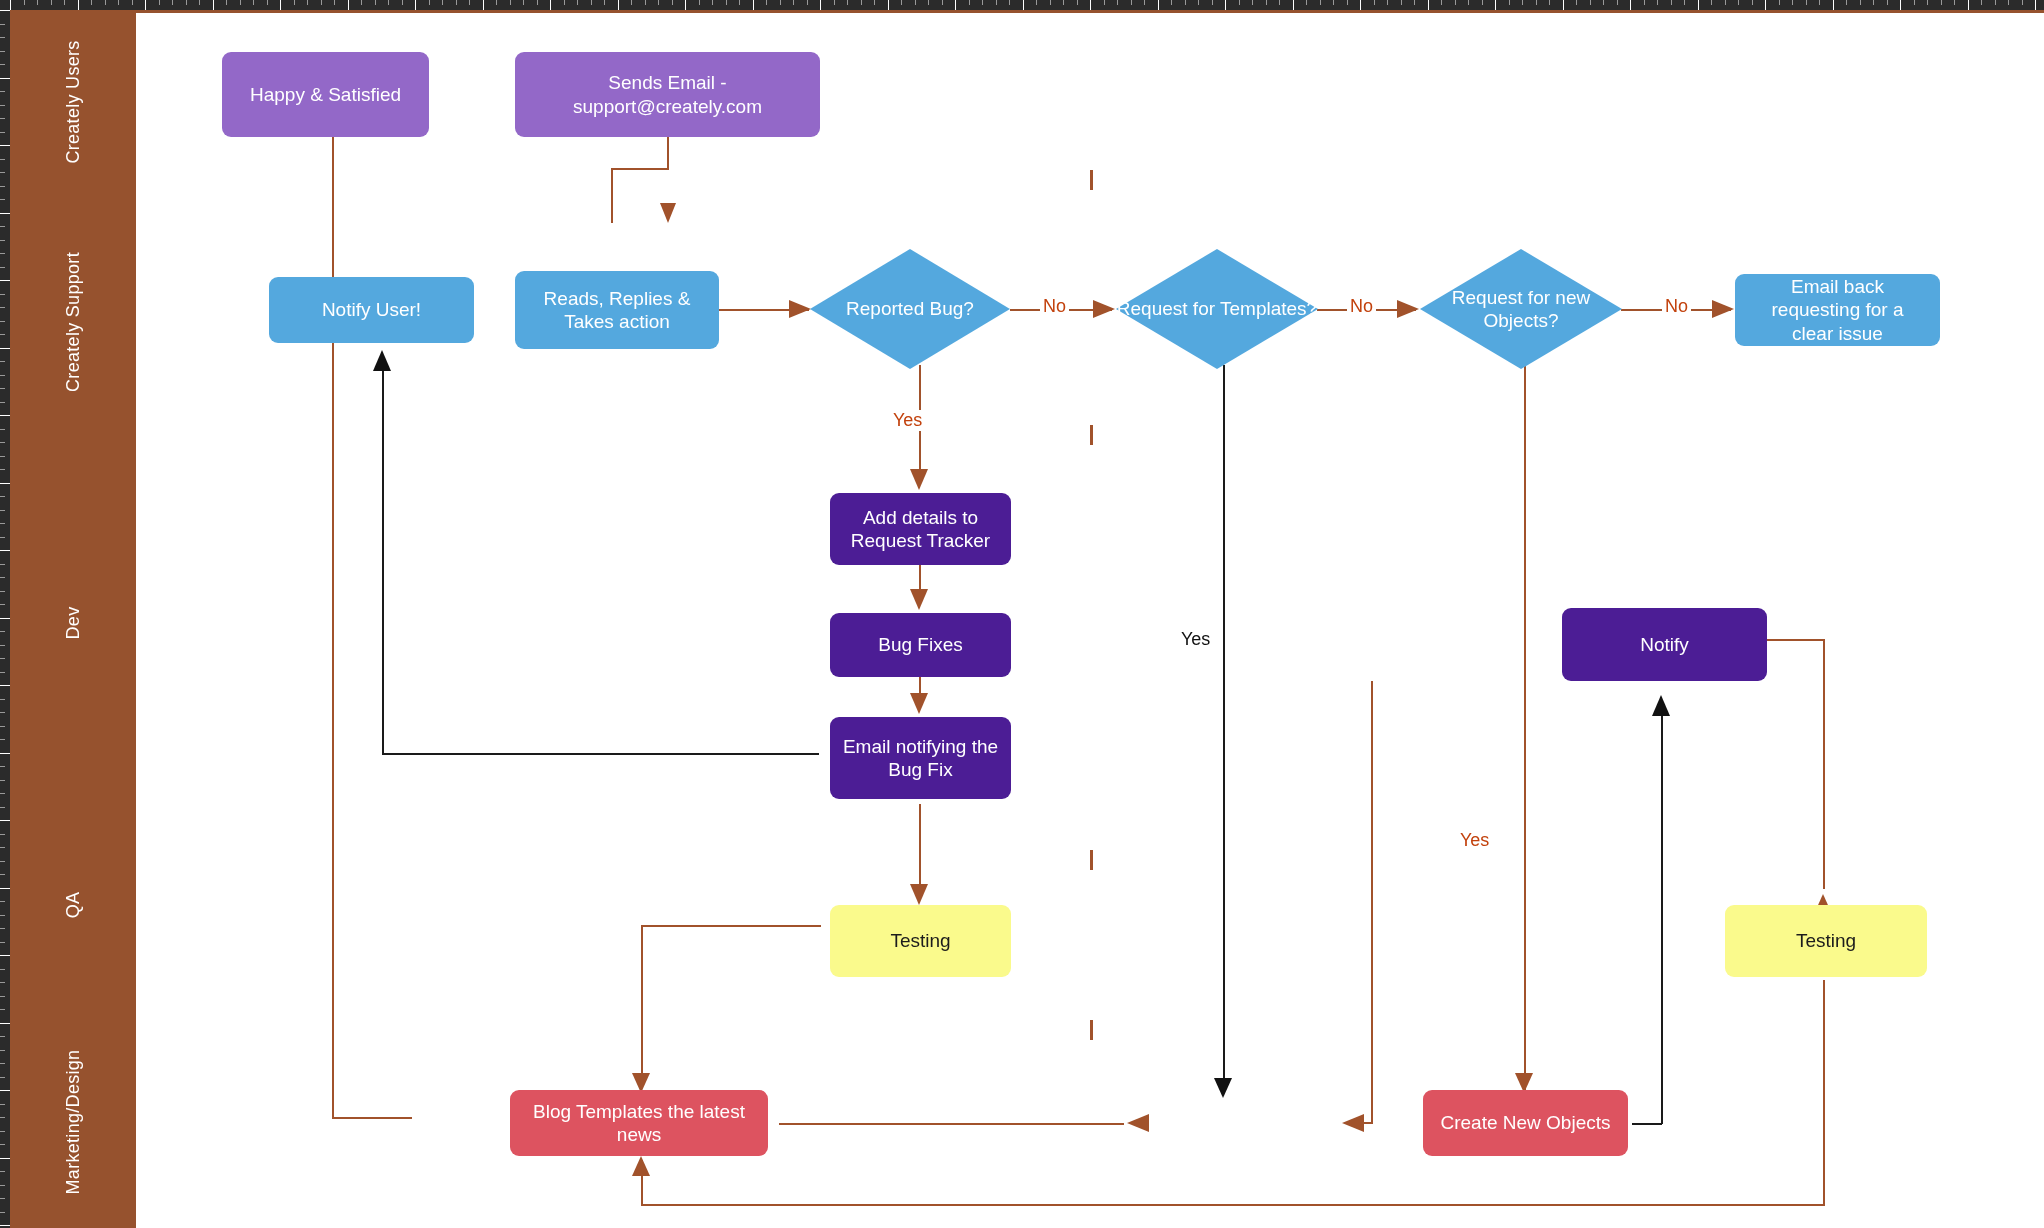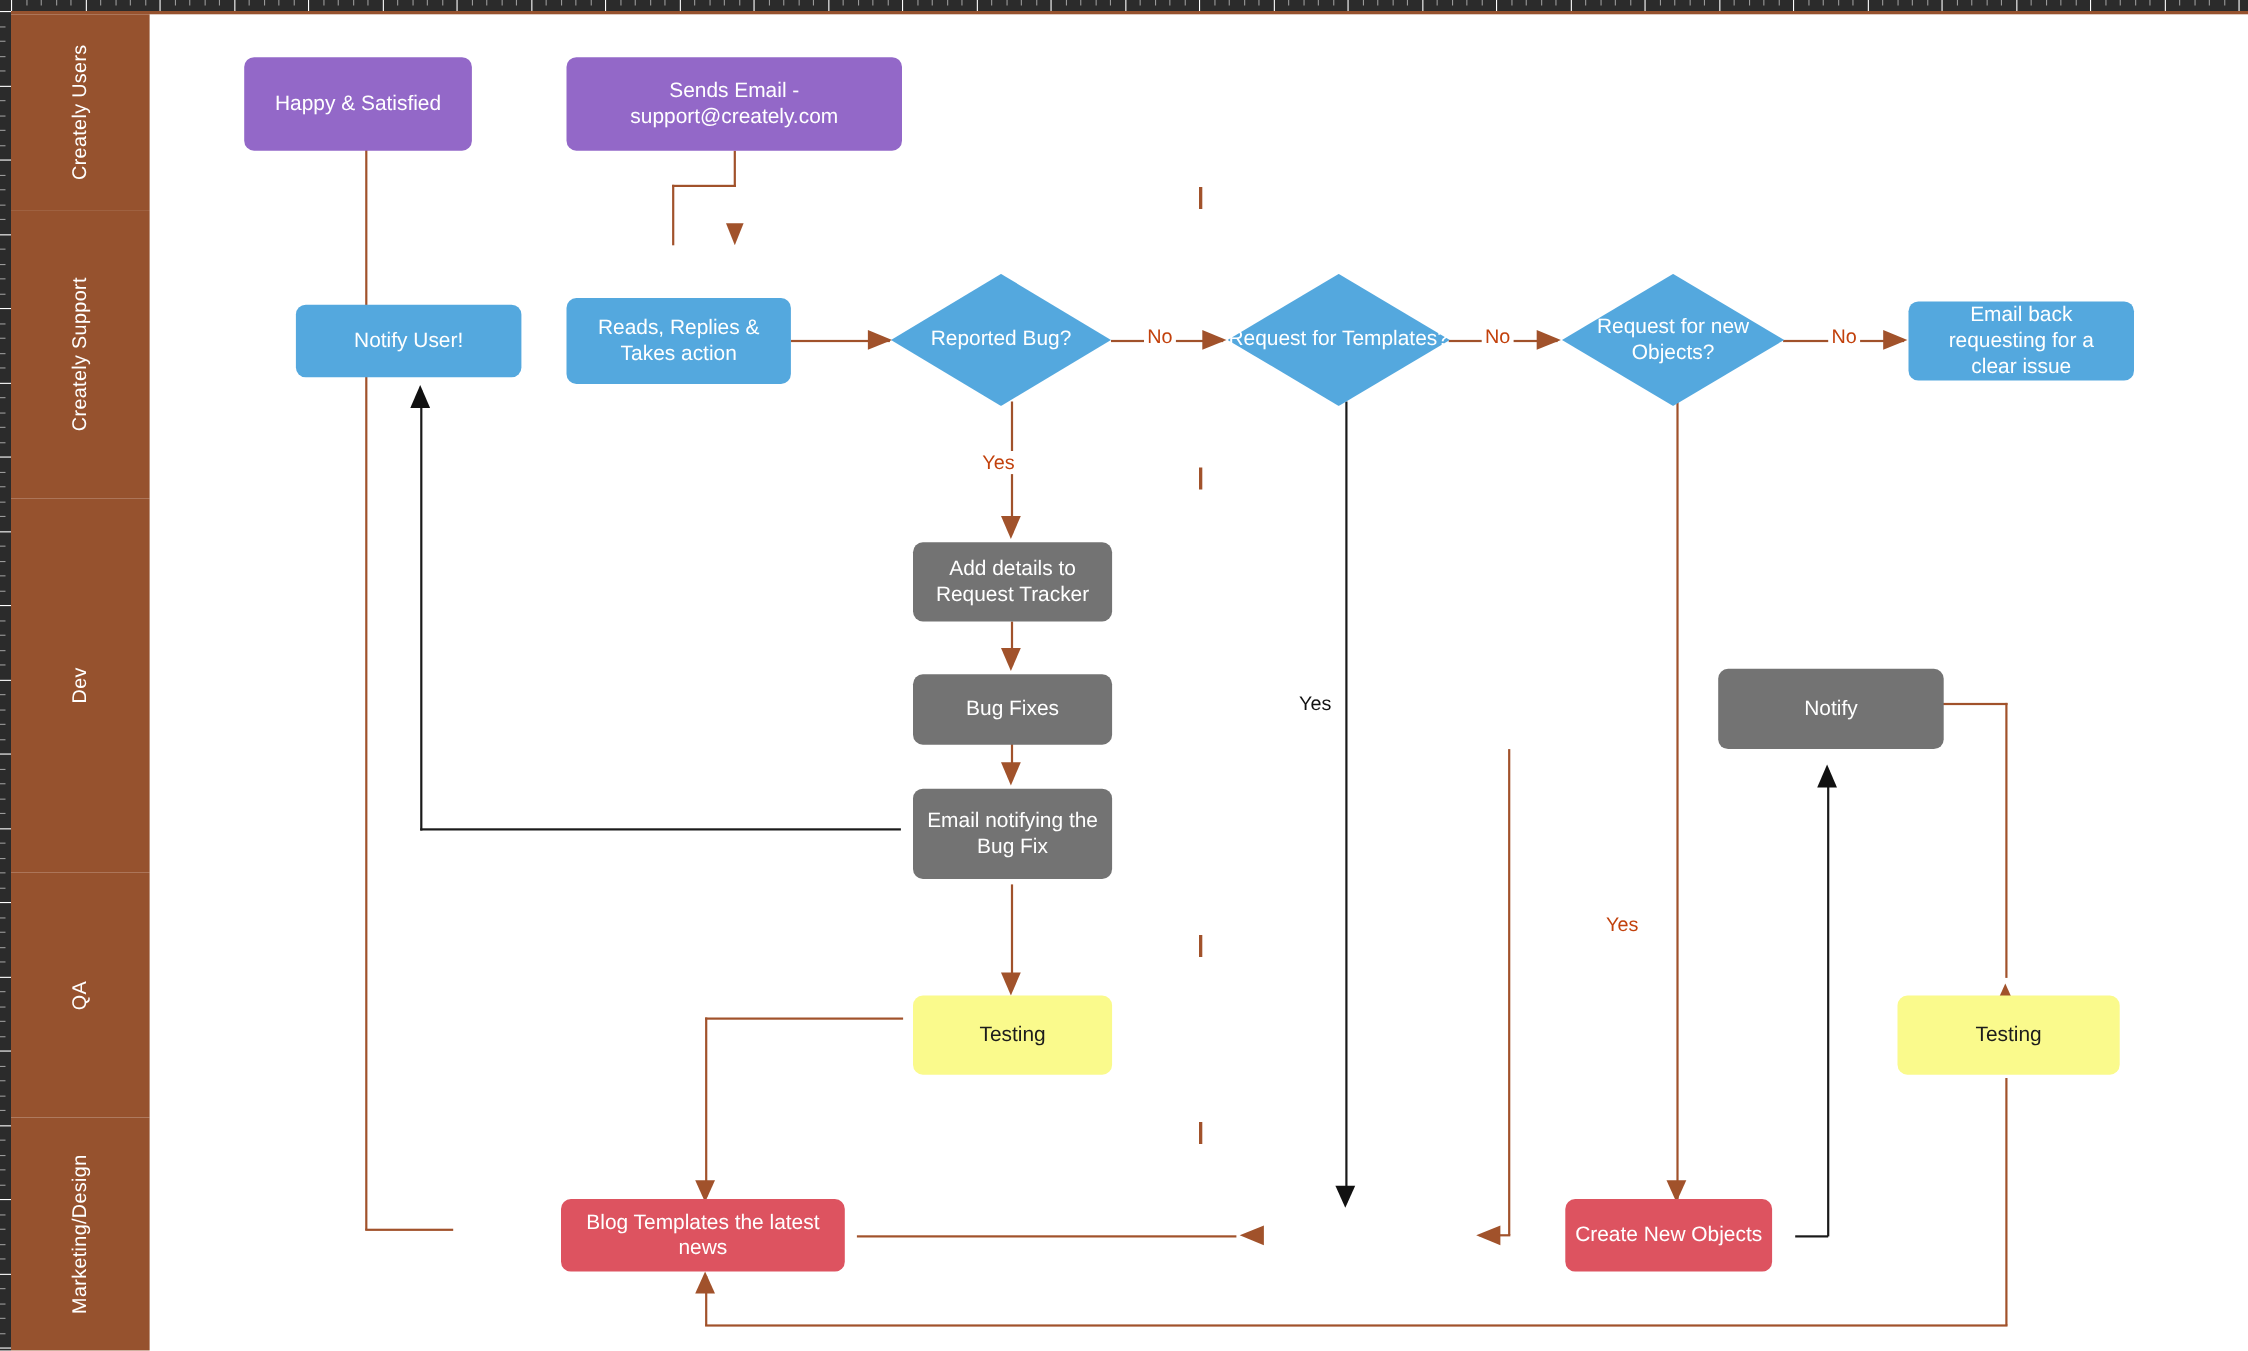--- a/index.html
+++ b/index.html
@@ -33,7 +33,7 @@
         box-sizing:border-box;padding:2px 6px;}
   .node.purple{background:#9368C8;}
   .node.blue{background:#54A8DE;}
-  .node.green{background:#737373;}
+  .node.green{background:#4c1d95;}
   .node.red{background:#DD5360;}
   .node.yellow{background:#FAFA8C;color:#1c1c1c;}
   .node.overflow{overflow:visible;}

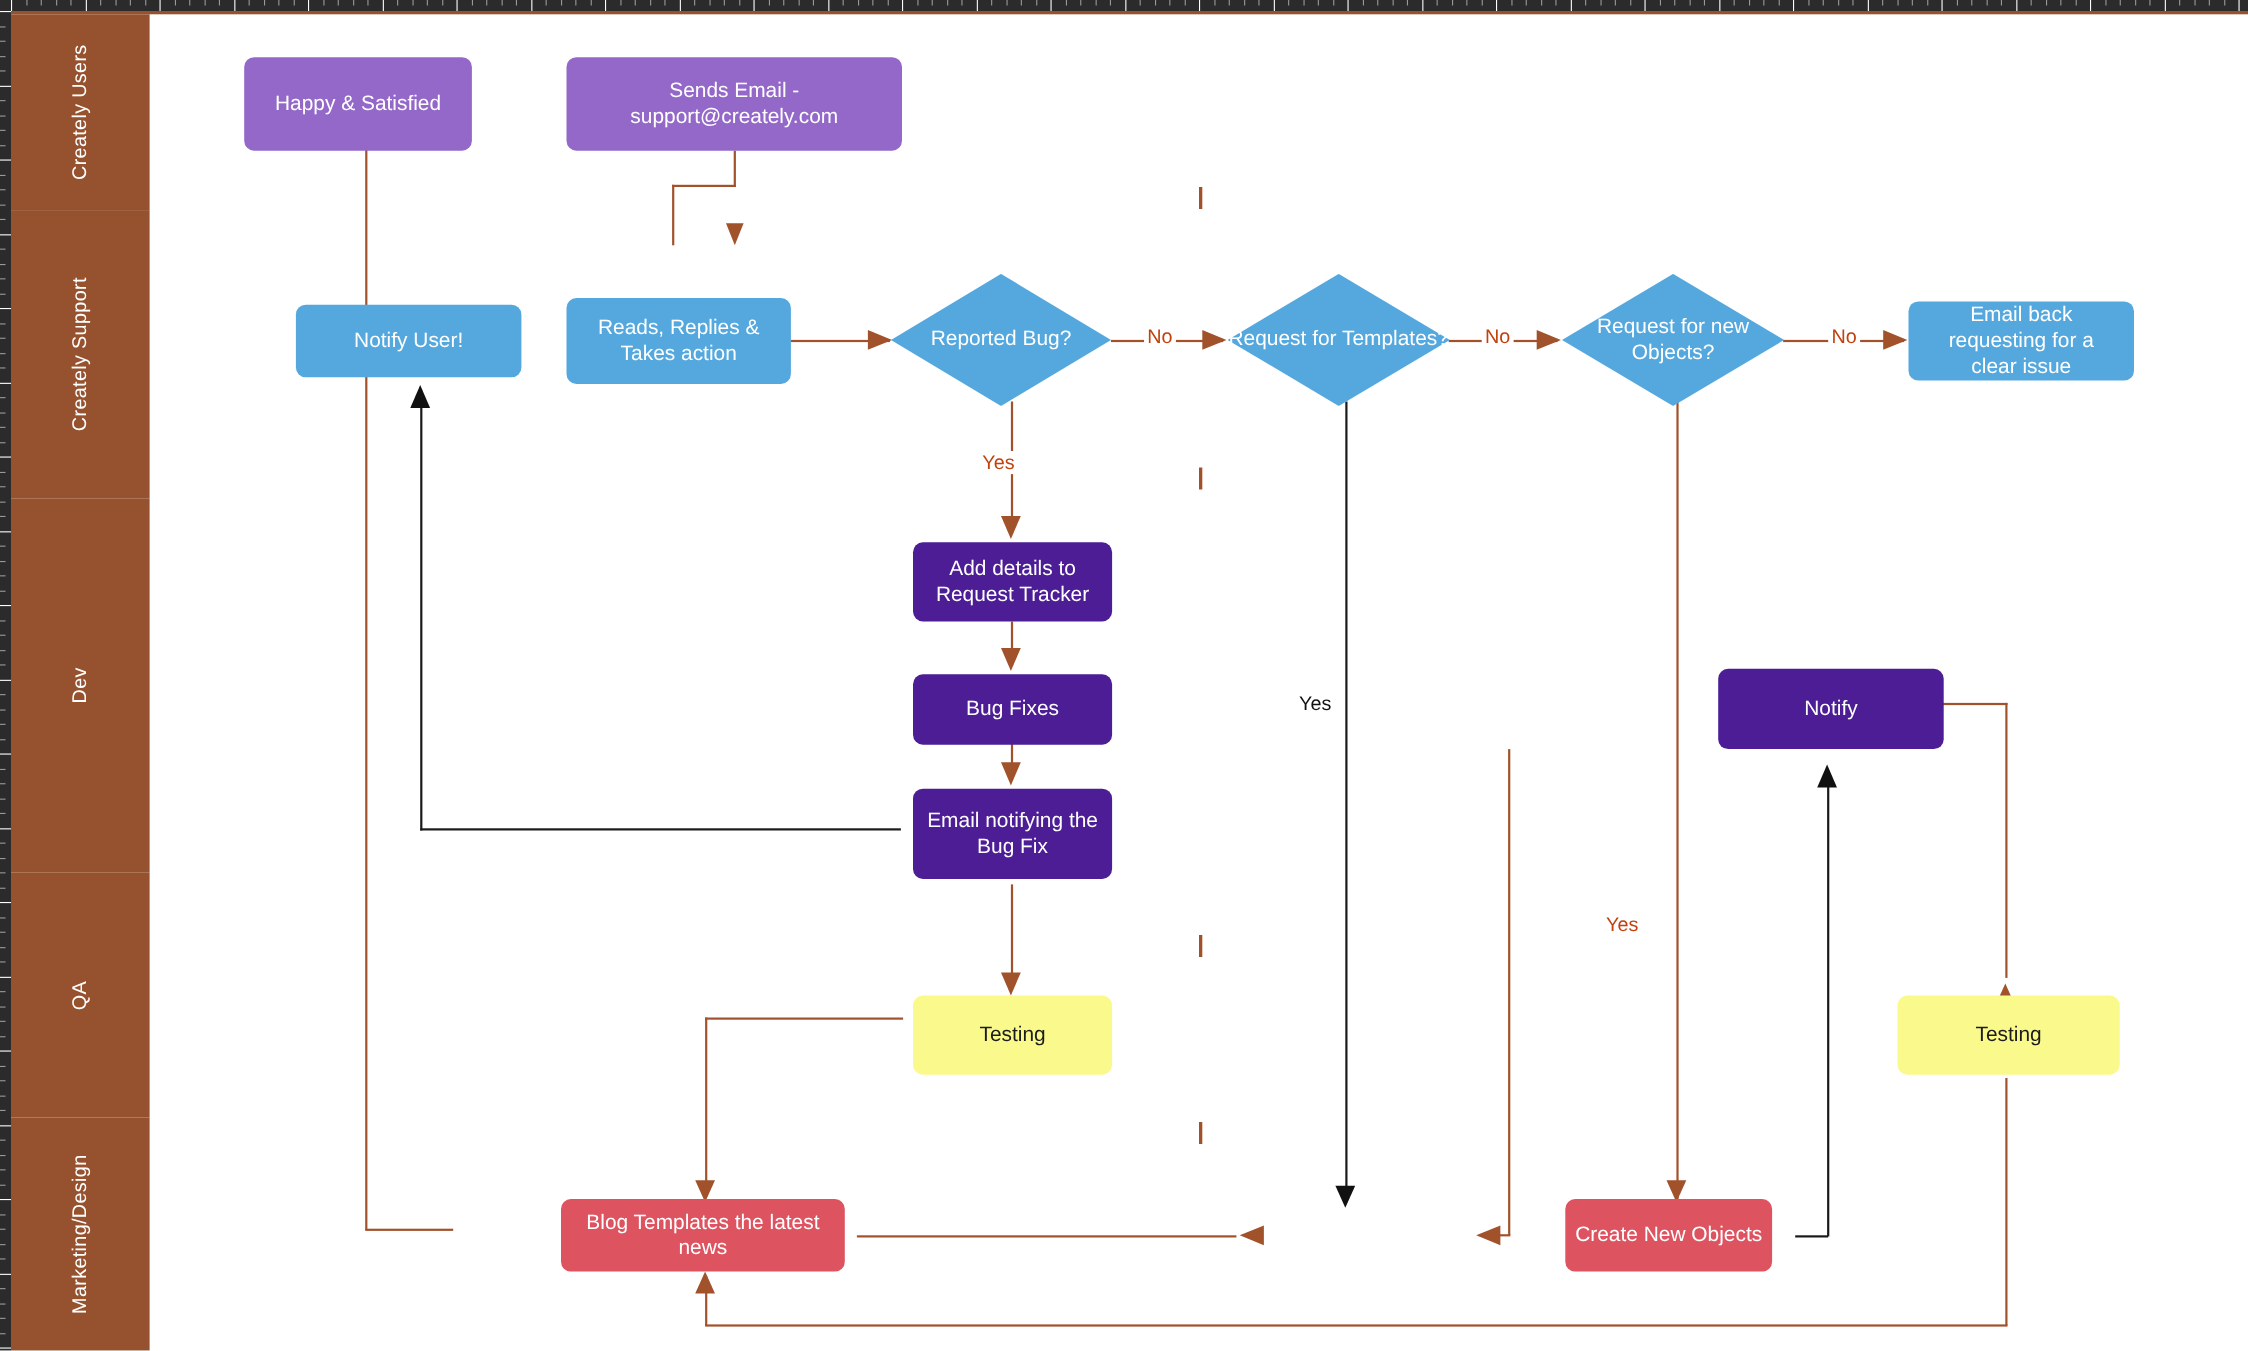--- a/index.html
+++ b/index.html
@@ -480,7 +480,7 @@
     </div>
 
 
-    <div class="node red" style="left:1413px;top:1080px;width:188px;height:66px;">
+    <div class="node red" style="left:1413px;top:1080px;width:205px;height:66px;">
       <span>Create New Objects</span>
     </div>
 

